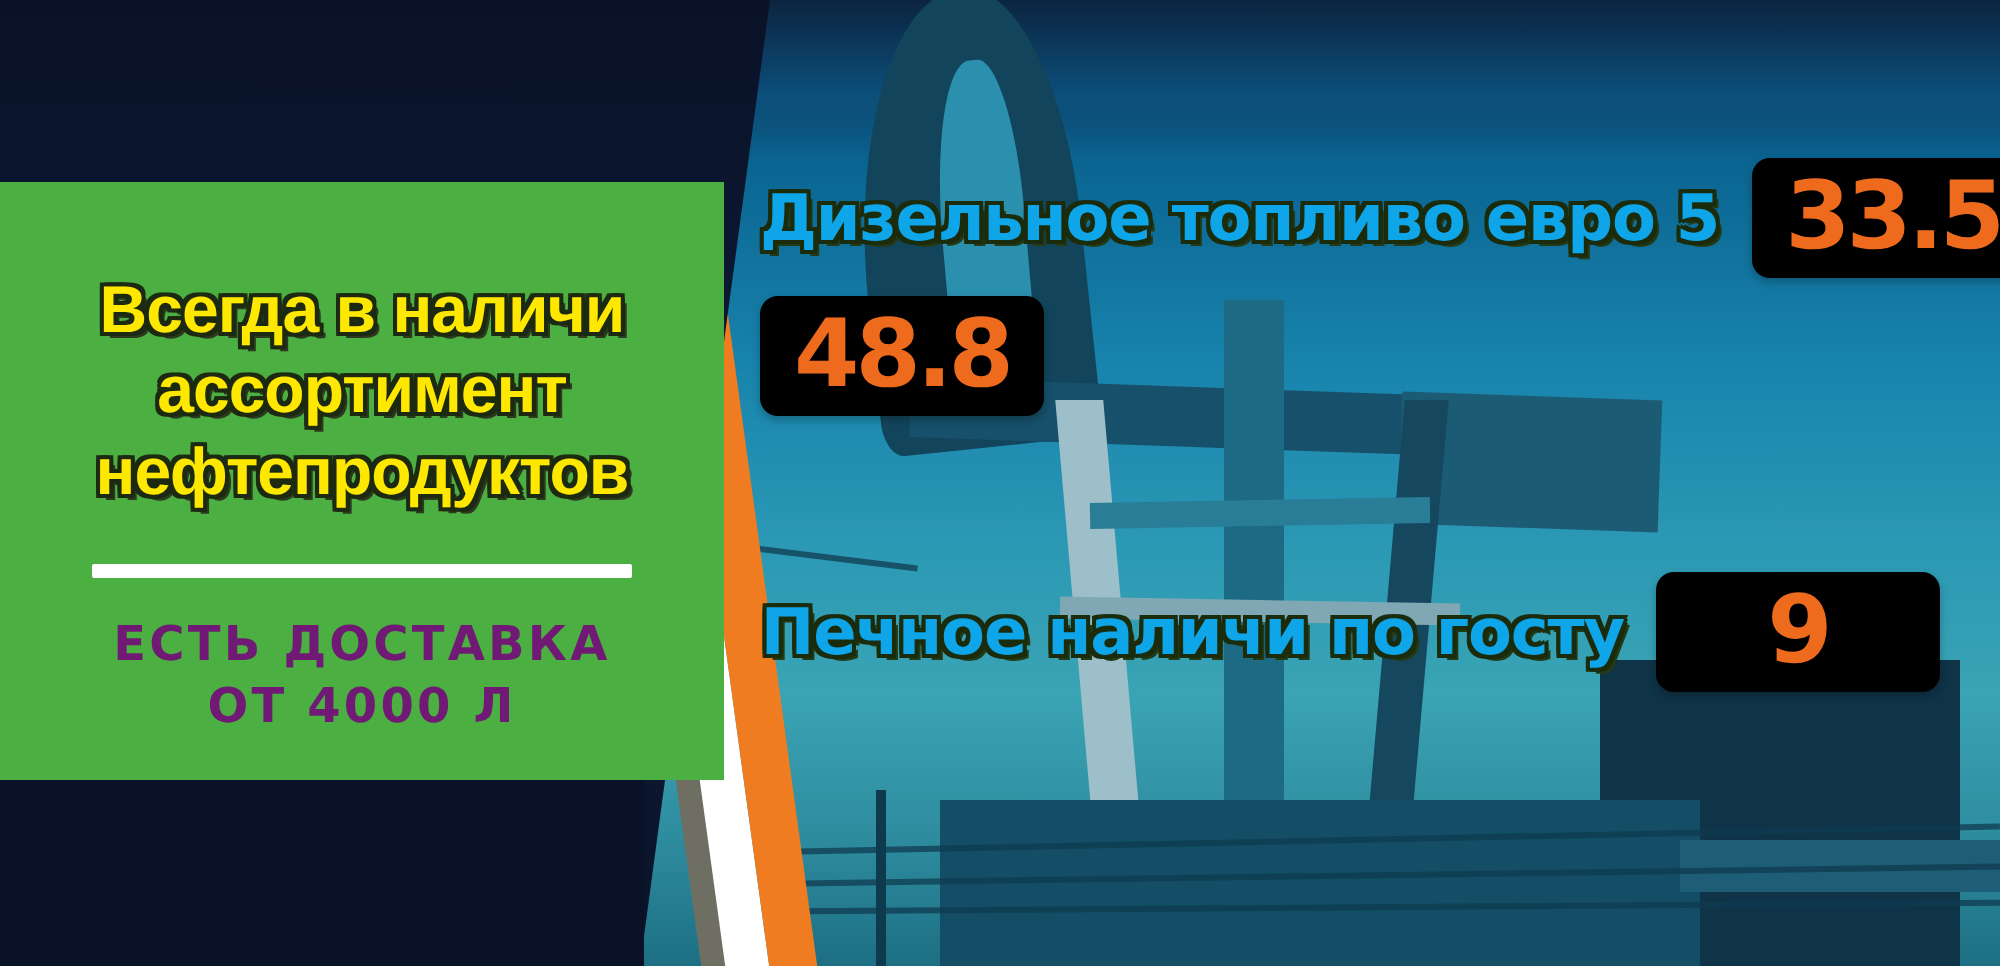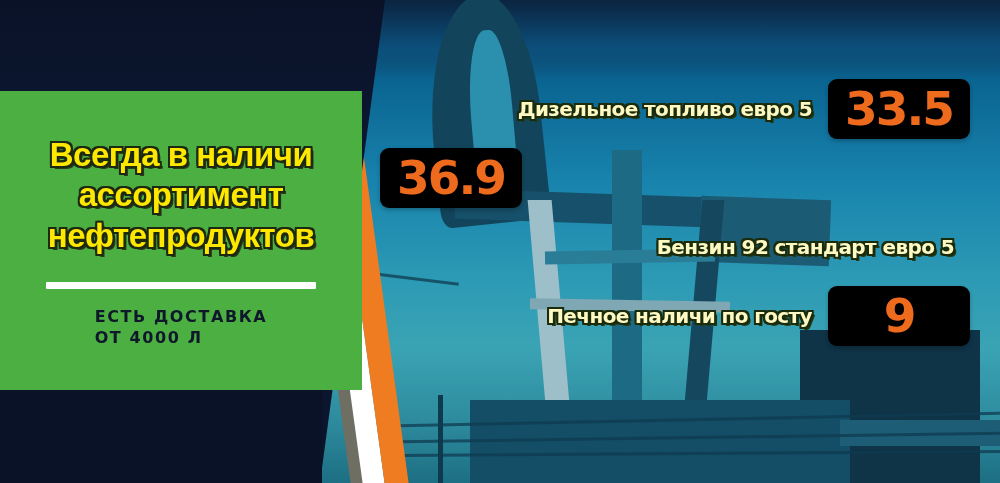--- a/index.html
+++ b/index.html
@@ -176,10 +176,10 @@
     flex: 1;
     text-align: right;
     padding-right: 16px;
-    color: #fef9c3;
+    color: #0ea5e9;
     font-family: "DejaVu Sans", sans-serif;
     font-weight: 700;
-    font-size: 20px;
+    font-size: 32px;
     line-height: 1;
     letter-spacing: -0.6px;
     white-space: nowrap;

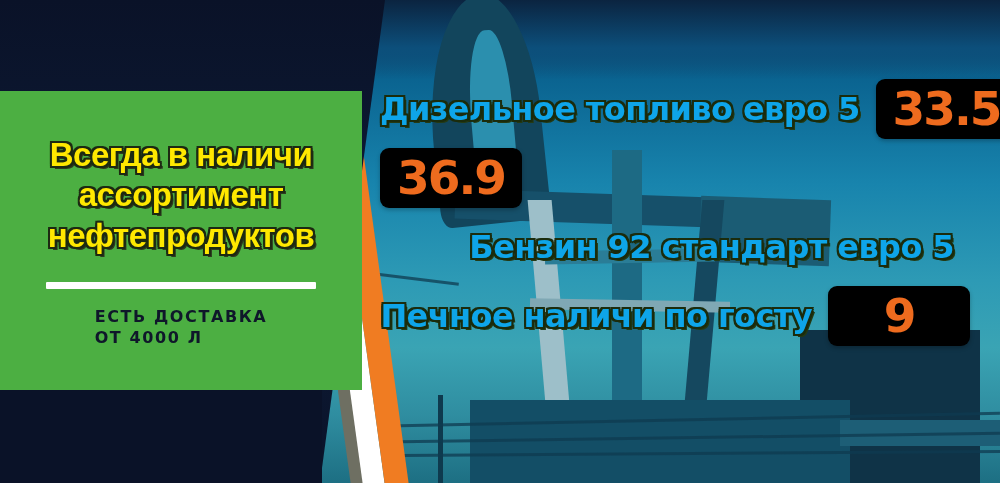--- a/index.html
+++ b/index.html
@@ -266,7 +266,7 @@
 
     <div class="price-row">
       <div class="price-box">
-        <span class="price-value">36.9</span>
+        <span class="price-value">48.8</span>
       </div>
     </div>
 

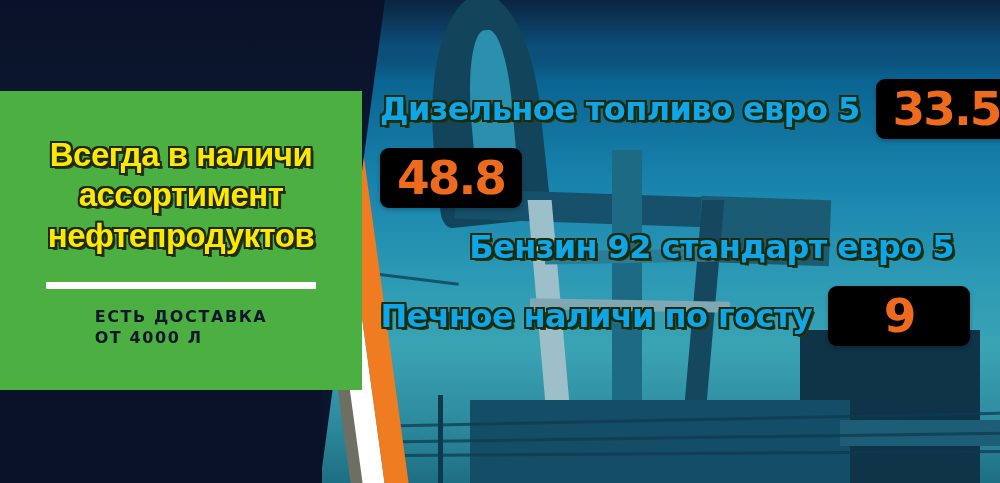--- a/index.html
+++ b/index.html
@@ -272,7 +272,6 @@
 
 
     <div class="price-row">
-      <div class="price-label">Бензин 92 стандарт евро 5</div>
     </div>
 
     <div class="price-row">

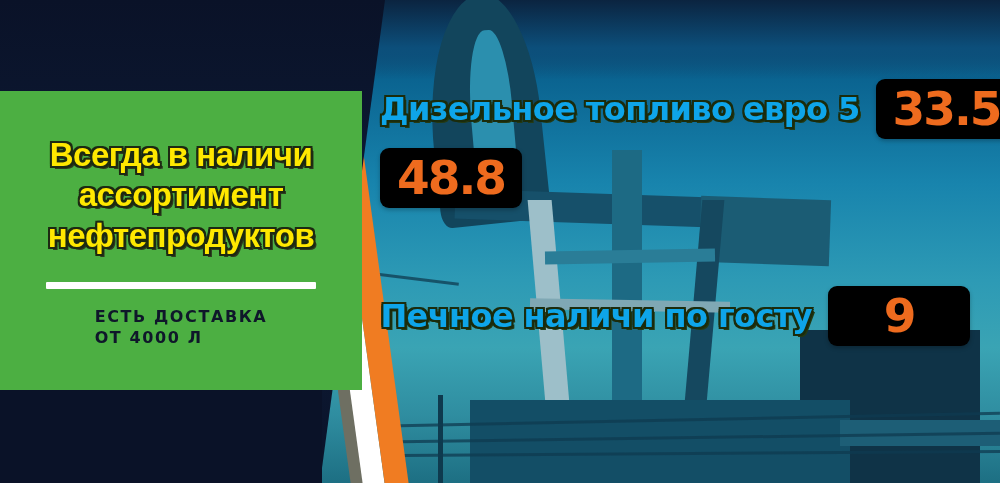--- a/index.html
+++ b/index.html
@@ -151,12 +151,13 @@
     border-radius: 1px;
   }
   .green-sub {
-    color: #0f172a;
+    color: #701a75;
     font-family: "DejaVu Sans", sans-serif;
     font-weight: 700;
-    font-size: 16px;
+    font-size: 24px;
     line-height: 1.3;
     letter-spacing: 1.6px;
+    text-align: center;
   }
 
   

